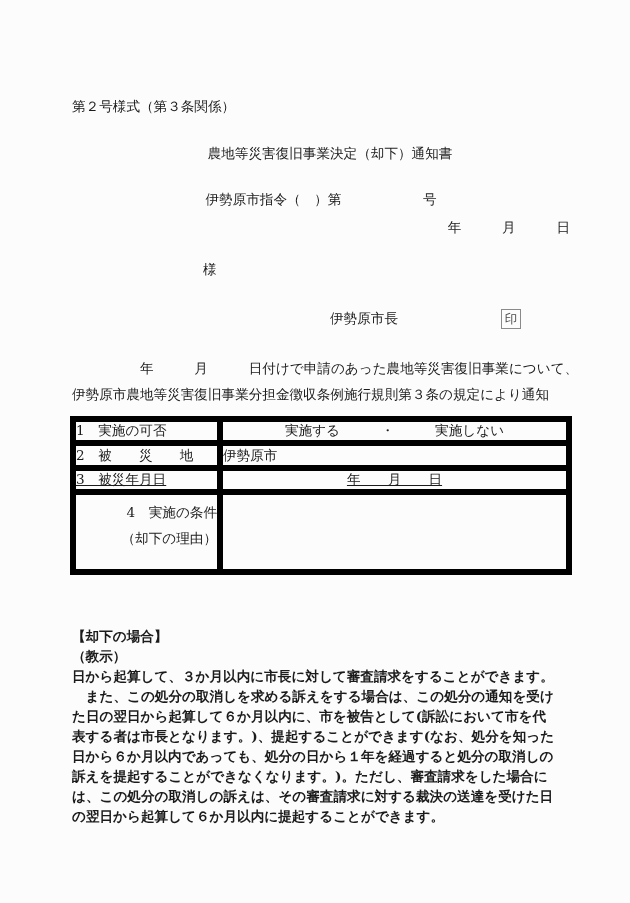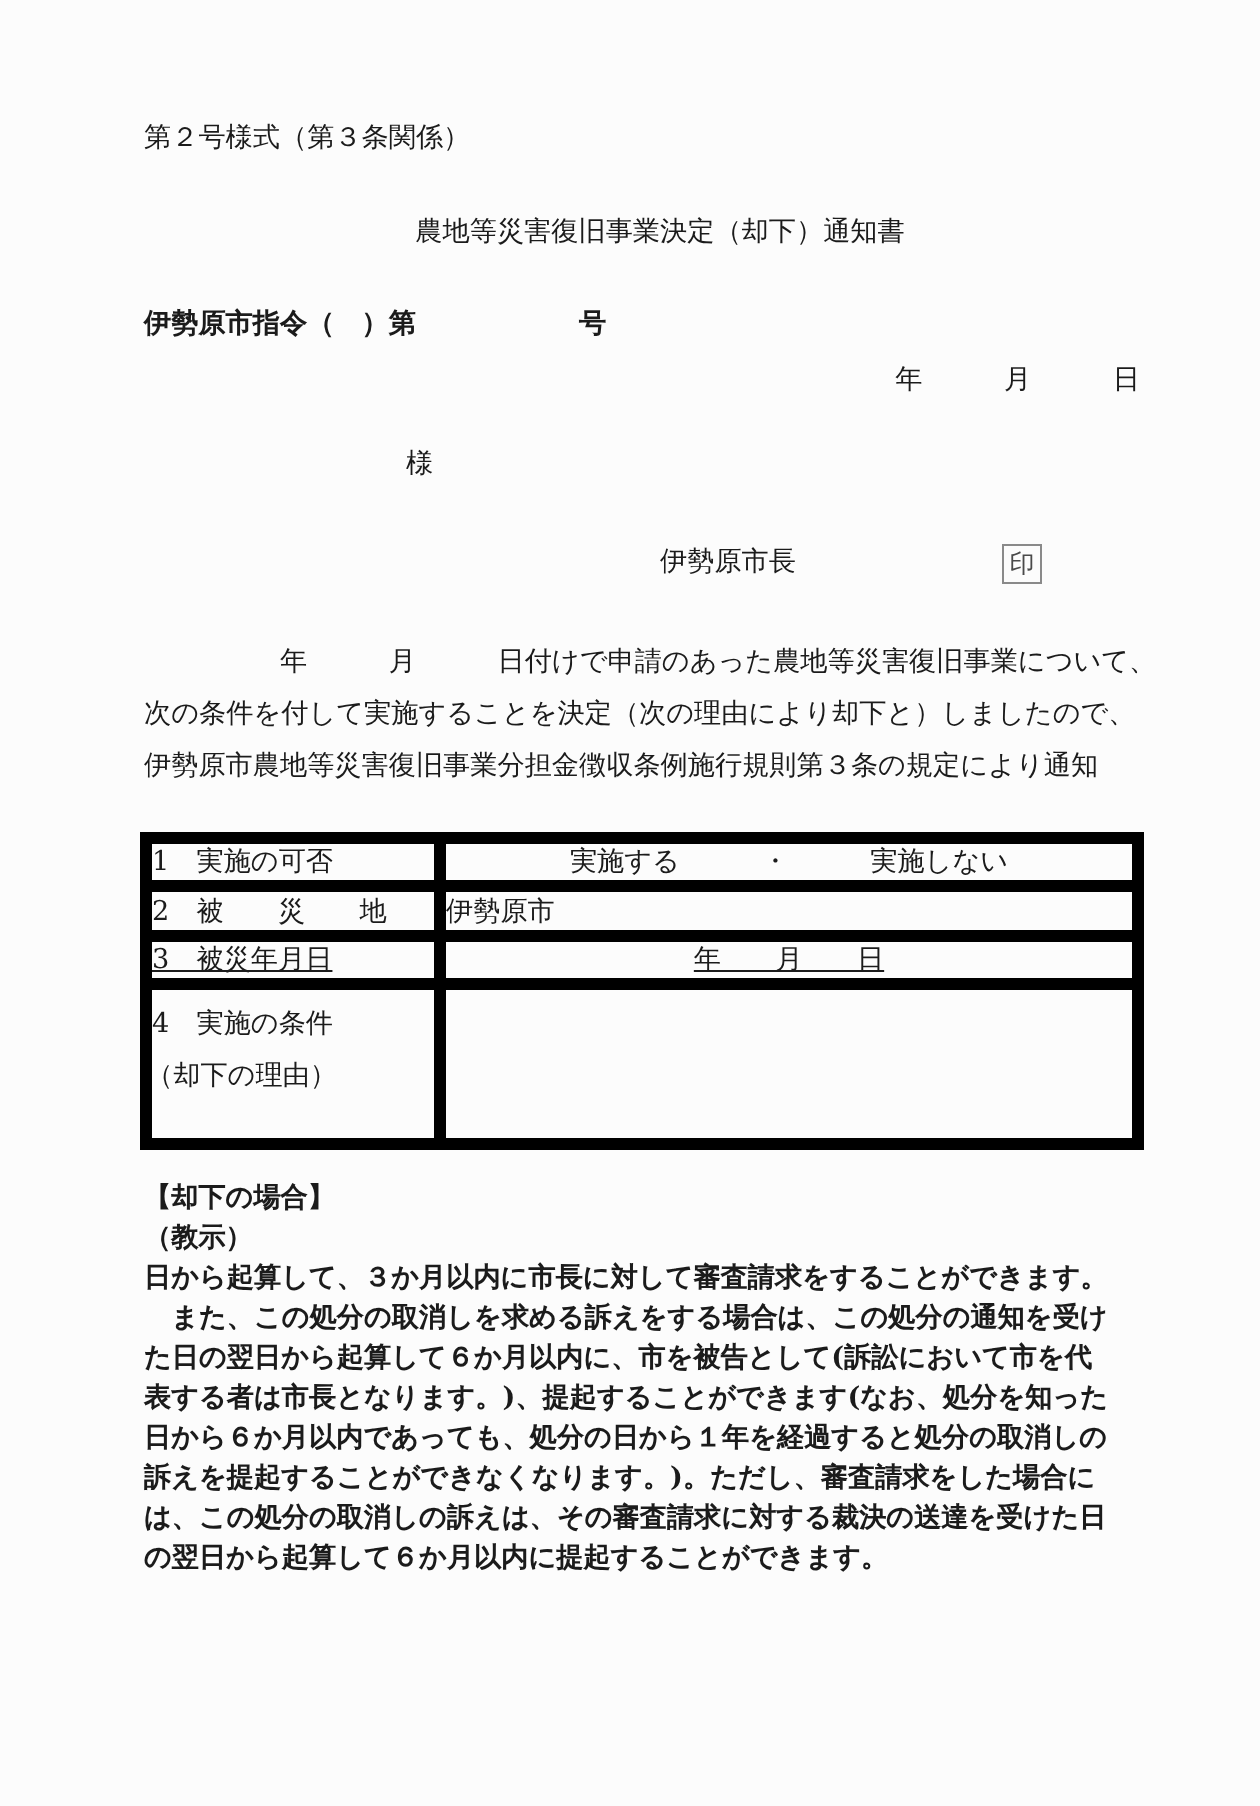--- a/index.html
+++ b/index.html
@@ -14,7 +14,7 @@
     overflow:hidden;
   }
   .jp{white-space:pre;}
-  .abs{position:absolute;line-height:1.4;}
+  .abs{position:absolute;line-height:1.4;margin-top:37px;}
   .form-number{left:72px;top:60px;}
   .doc-title{left:72px;top:107px;width:516px;text-align:center;}
   .ref-line{left:72px;top:153px;width:498px;text-align:left;font-weight:bold;}

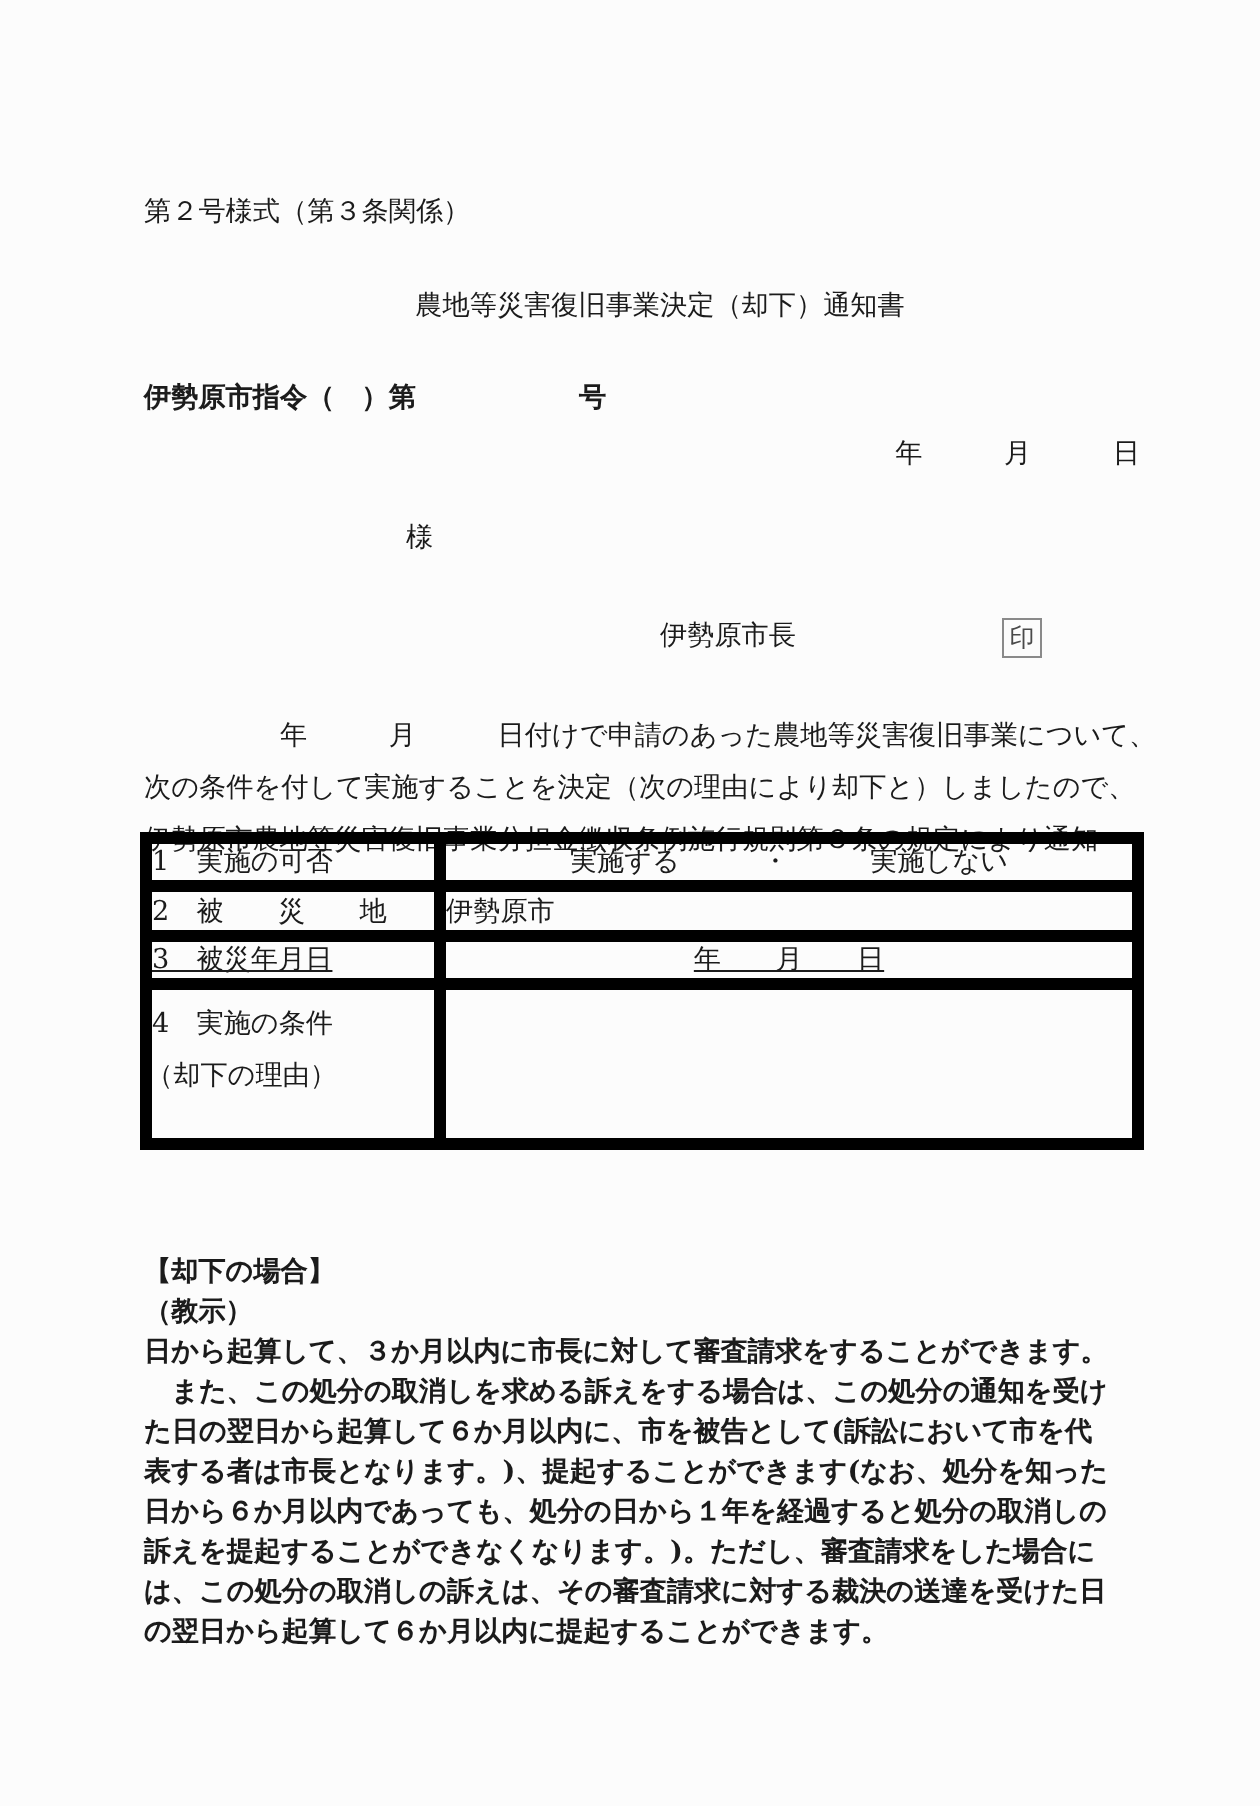--- a/index.html
+++ b/index.html
@@ -17,7 +17,7 @@
   .abs{position:absolute;line-height:1.4;margin-top:37px;}
   .form-number{left:72px;top:60px;}
   .doc-title{left:72px;top:107px;width:516px;text-align:center;}
-  .ref-line{left:72px;top:153px;width:498px;text-align:left;font-weight:bold;}
+  .ref-line{left:72px;top:153px;width:498px;text-align:center;}
   .date-line{left:72px;top:181px;width:498px;text-align:right;}
   .addressee{left:203px;top:223px;}
   .sender{left:330px;top:272px;}

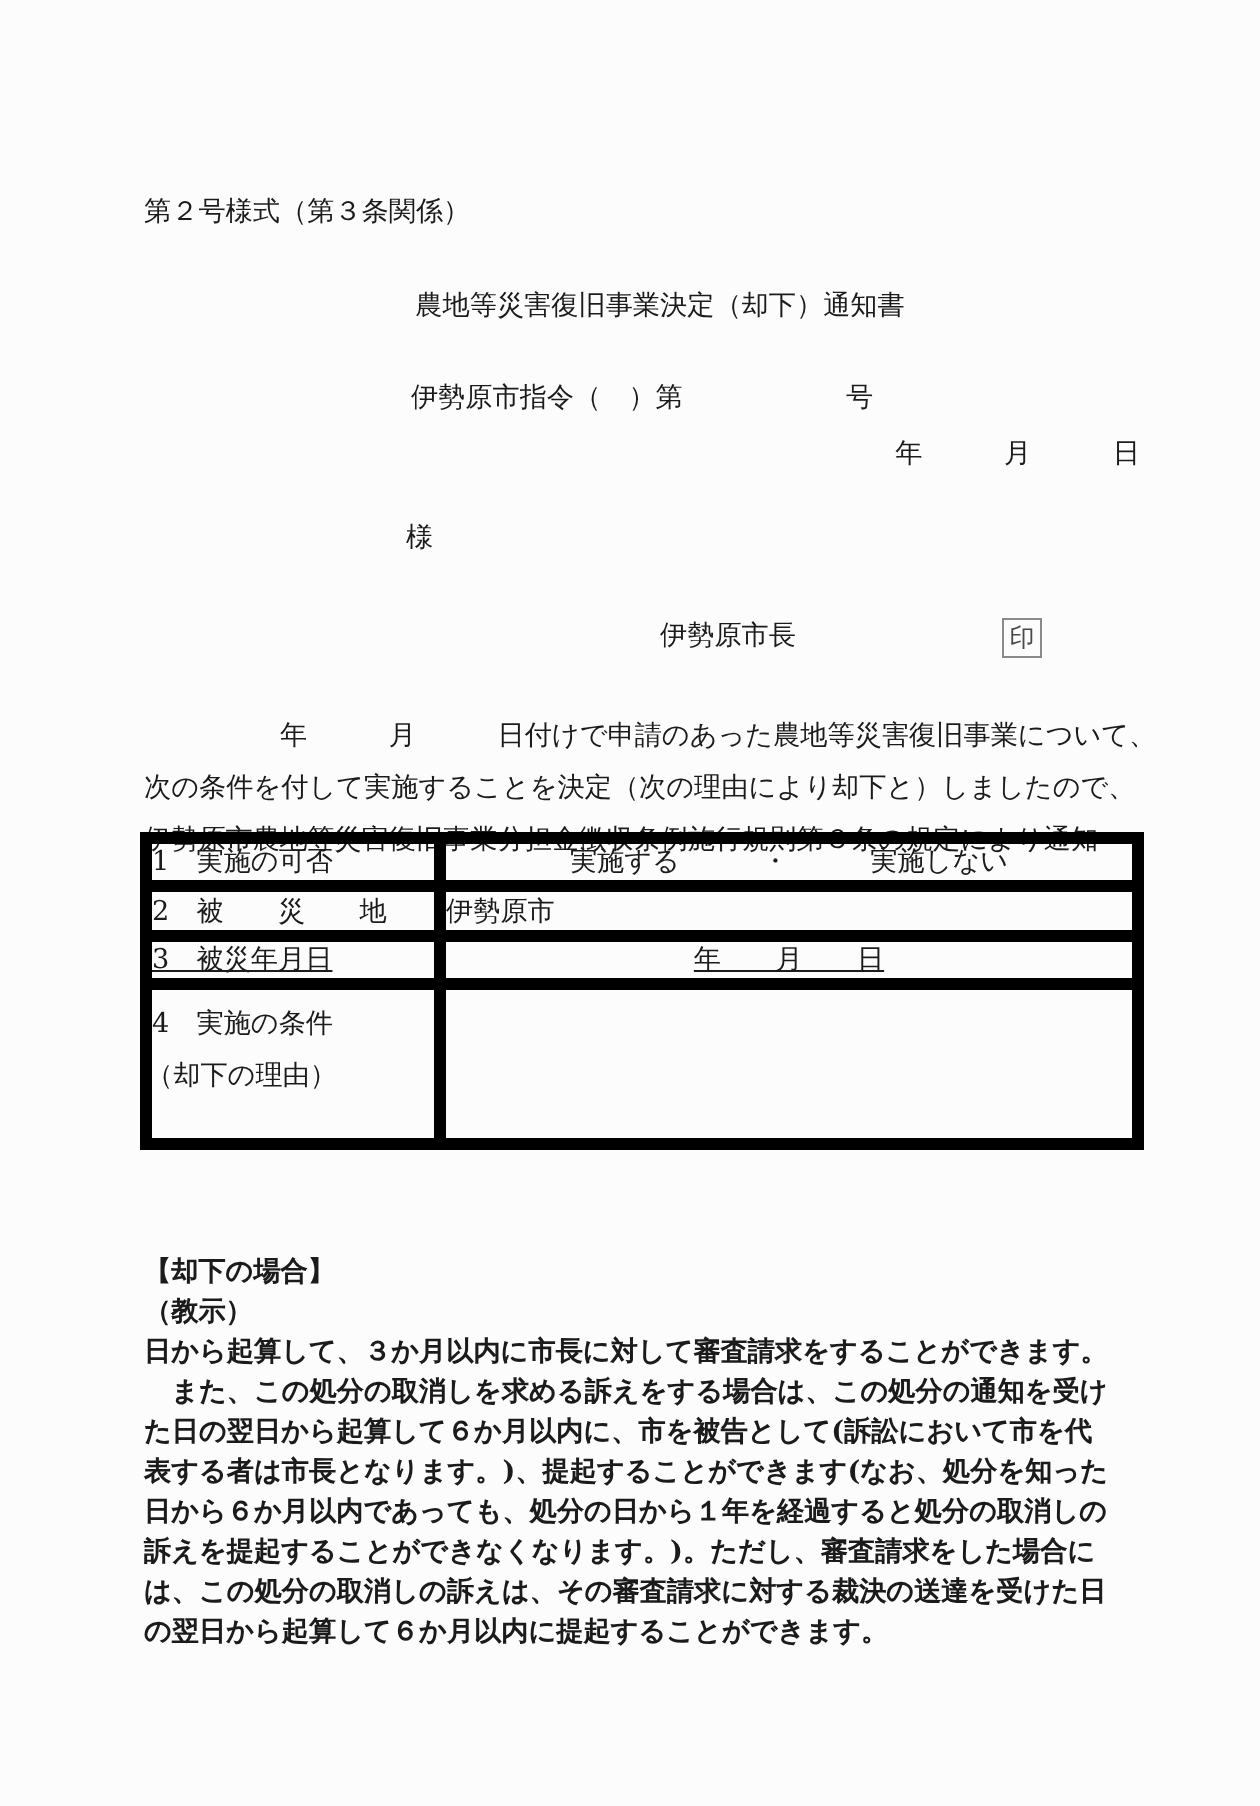--- a/index.html
+++ b/index.html
@@ -79,7 +79,6 @@
 
   <div class="abs body-par">
     <div class="jp line">　　　　　年　　　月　　　日付けで申請のあった農地等災害復旧事業について、</div>
-    <div class="jp line">次の条件を付して実施することを決定（次の理由により却下と）しましたので、</div>
     <div class="jp line">伊勢原市農地等災害復旧事業分担金徴収条例施行規則第３条の規定により通知</div>
   </div>
 

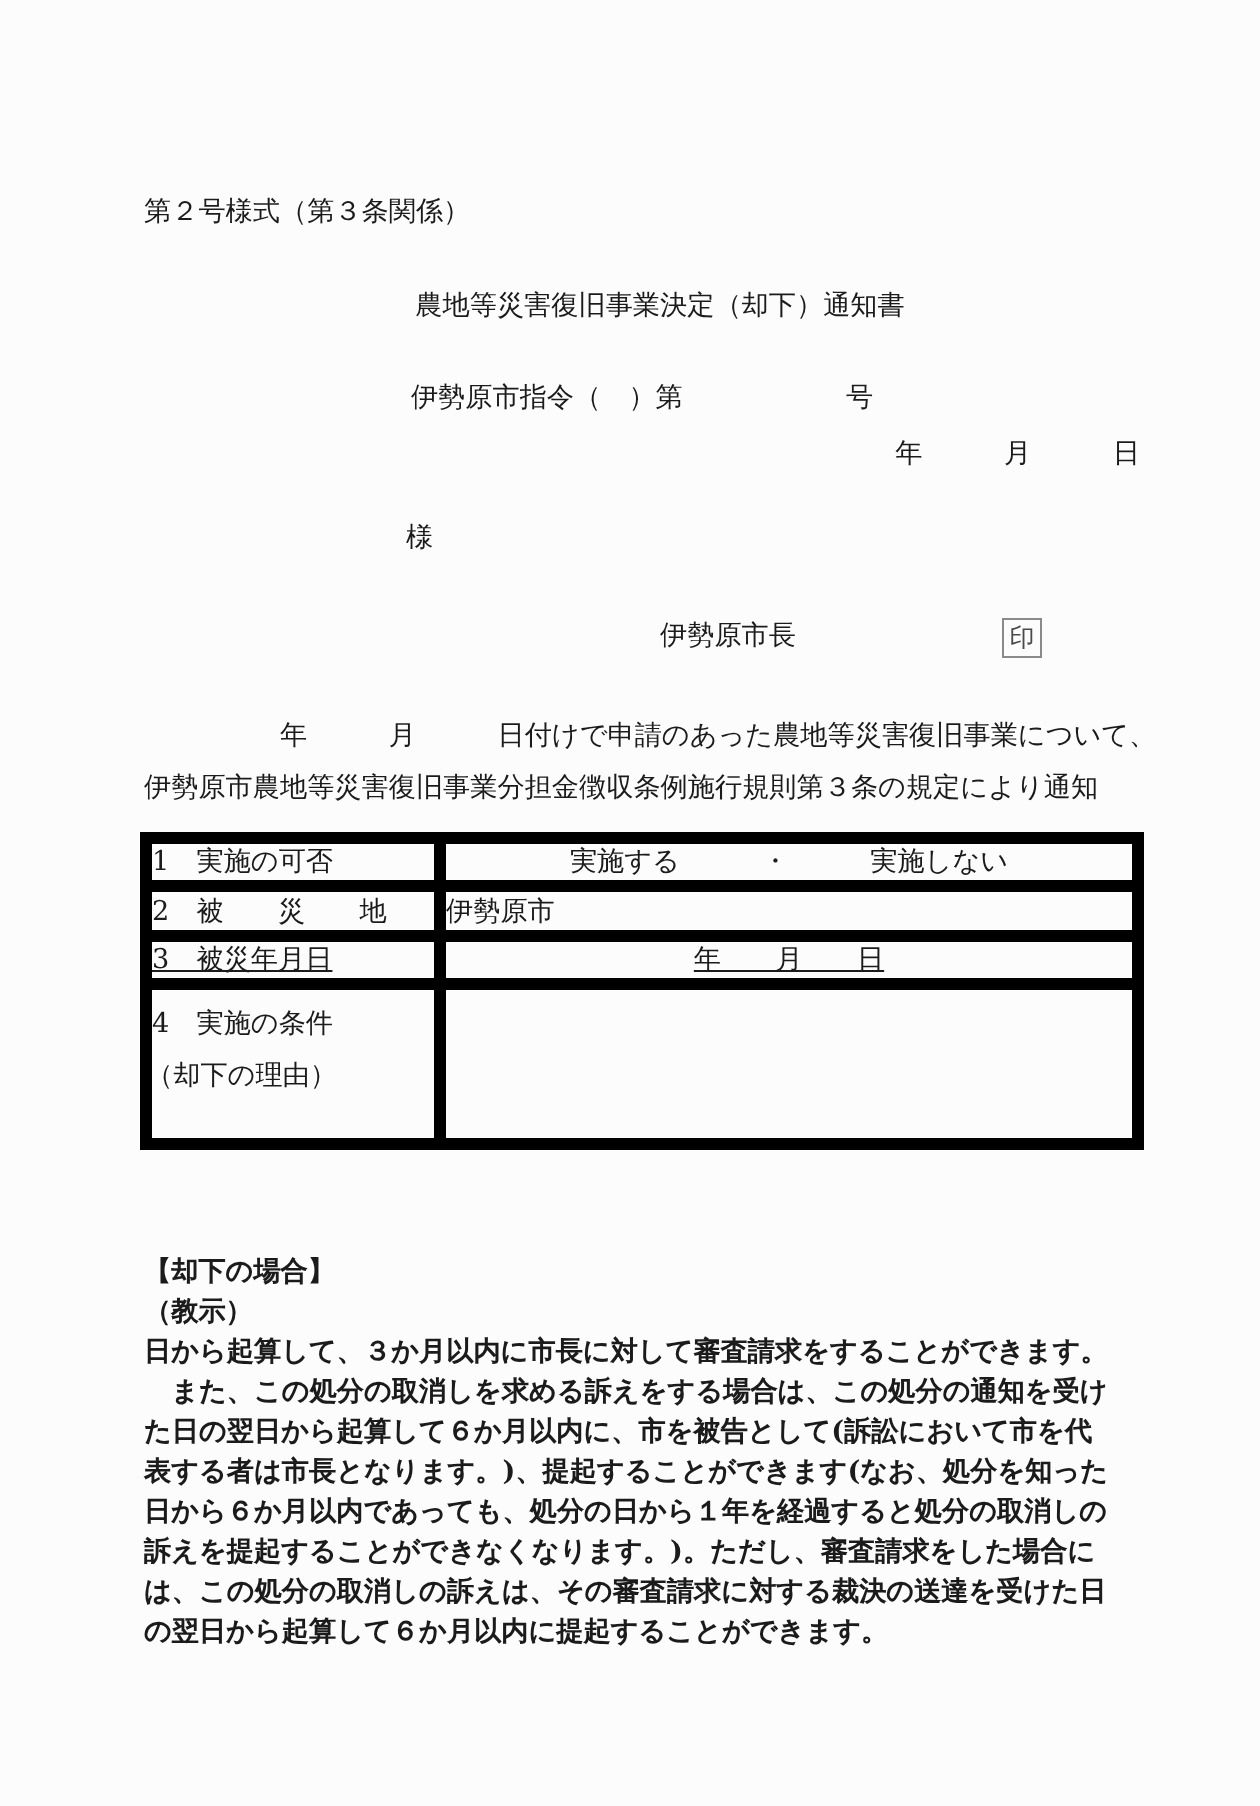--- a/index.html
+++ b/index.html
@@ -50,7 +50,7 @@
   tr.r1{height:24px;}
   tr.r2{height:25px;margin-top:28px;}
   tr.r3{height:24px;text-decoration:underline;}
-  tr.r4{height:80px;}
+  tr.r4{height:80px;text-align:right;}
   tr.r4 td{vertical-align:top;}
   tr.r4 td.lbl{padding-top:4px;line-height:26px;}
   tr.r4 .lbl2{margin-left:-3px;}

